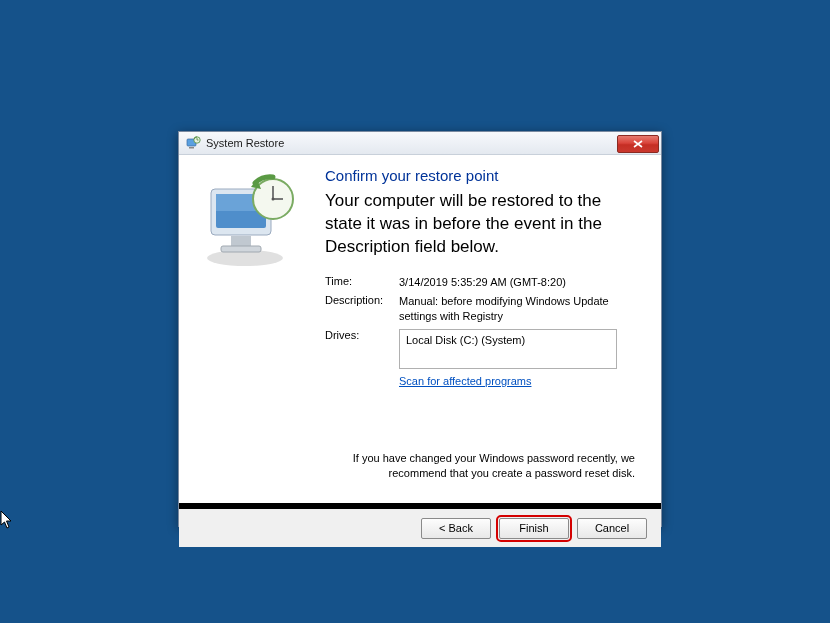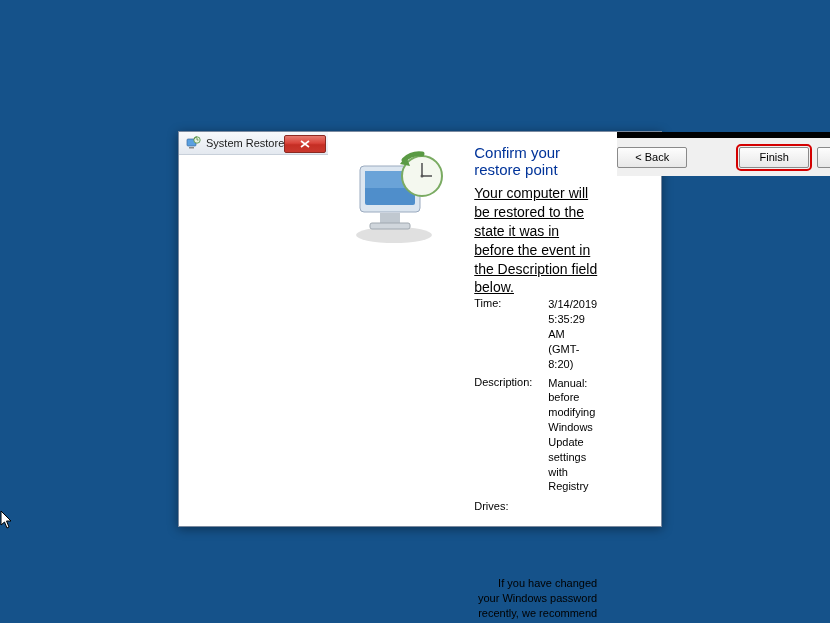--- a/index.html
+++ b/index.html
@@ -30,6 +30,7 @@
     border: 1px solid #7a8aa0;
     box-shadow: 0 2px 10px rgba(0,0,0,0.4);
     display: flex;
+    flex-direction: column;
   }
   .titlebar {
     height: 22px;

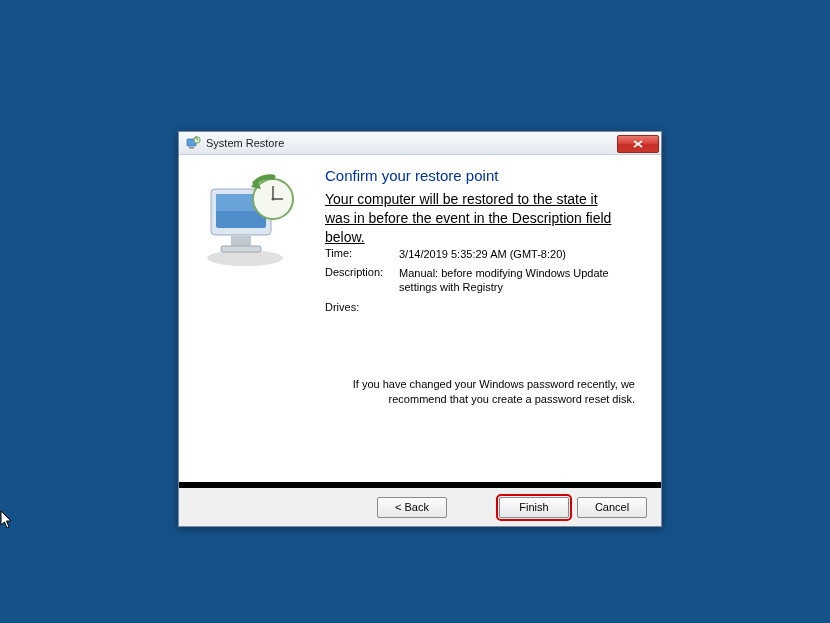--- a/index.html
+++ b/index.html
@@ -88,11 +88,11 @@
     margin-bottom: 6px;
   }
   .subtext {
-    font-size: 14px;
+    font-size: 17px;
     color: #000;
     line-height: 1.35;
+    margin-bottom: 16px;
     max-width: 300px;
-    text-decoration: underline;
   }
   .field-row {
     display: flex;

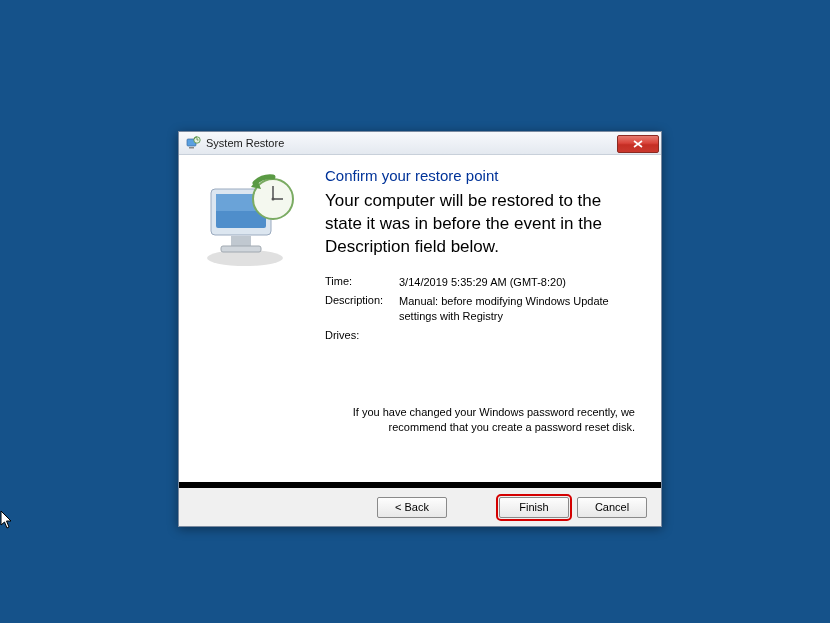--- a/index.html
+++ b/index.html
@@ -228,6 +228,12 @@
 
       <div class="field-row" style="margin-top:6px">
         <div class="field-label">Drives:</div>
+        <div style="flex:1">
+          <div class="drives-box">
+            <span>Local Disk (C:) (System)</span>
+          </div>
+          <a class="link" href="#">Scan for affected programs</a>
+        </div>
       </div>
 
       <div class="gap"></div>

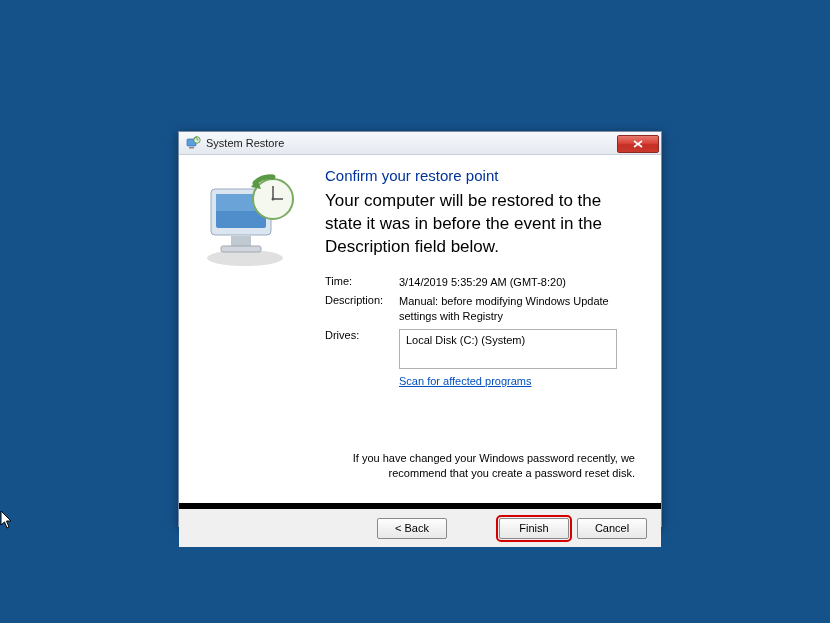--- a/index.html
+++ b/index.html
@@ -160,7 +160,6 @@
   .btn.highlight {
     outline: 2px solid #d40000;
     outline-offset: 1px;
-    margin-left: 44px;
   }
 </style>
 </head>

